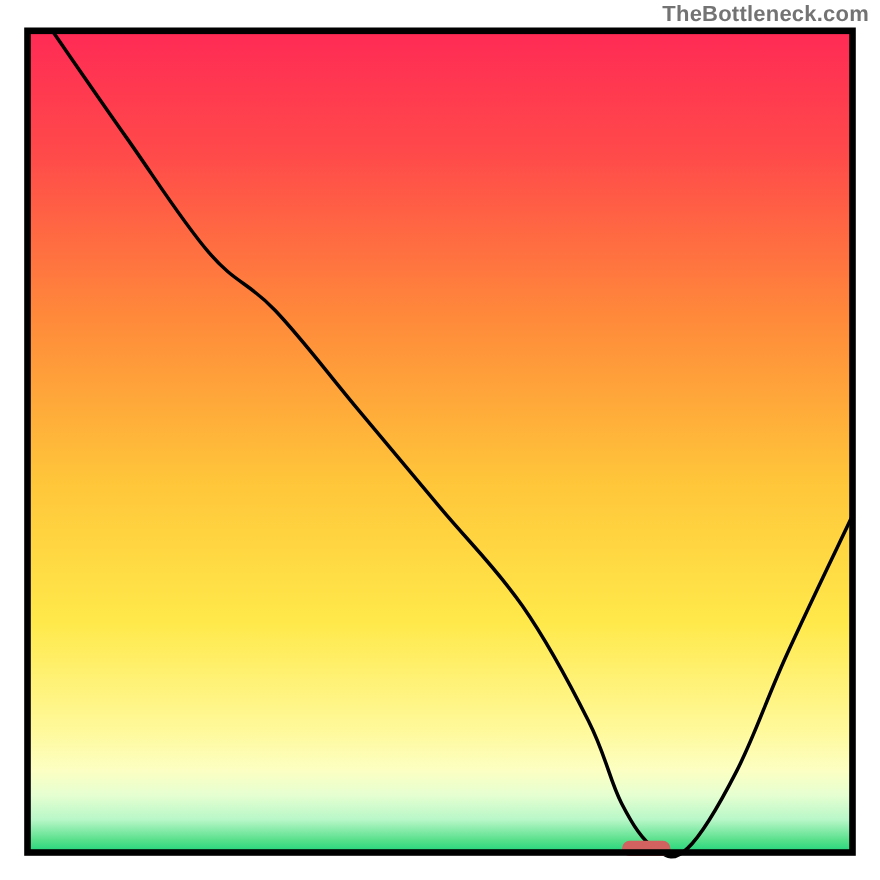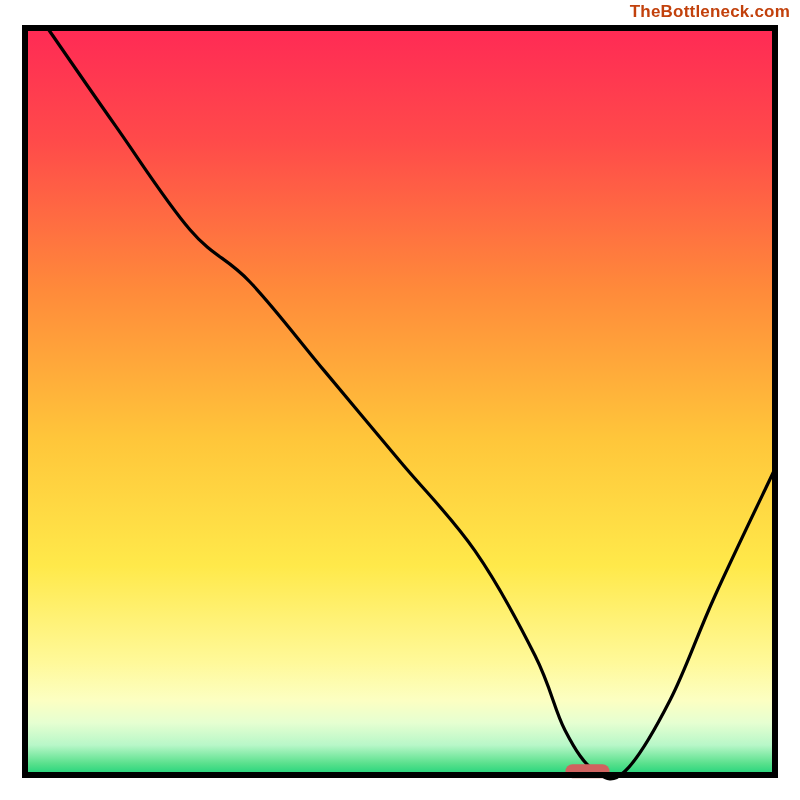--- a/index.html
+++ b/index.html
@@ -19,9 +19,9 @@
     position: absolute;
     top: 2px;
     right: 10px;
-    font-size: 17px;
+    font-size: 20px;
     font-weight: 600;
-    color: #c2410c;
+    color: #737373;
     letter-spacing: 0.2px;
     z-index: 10;
   }

